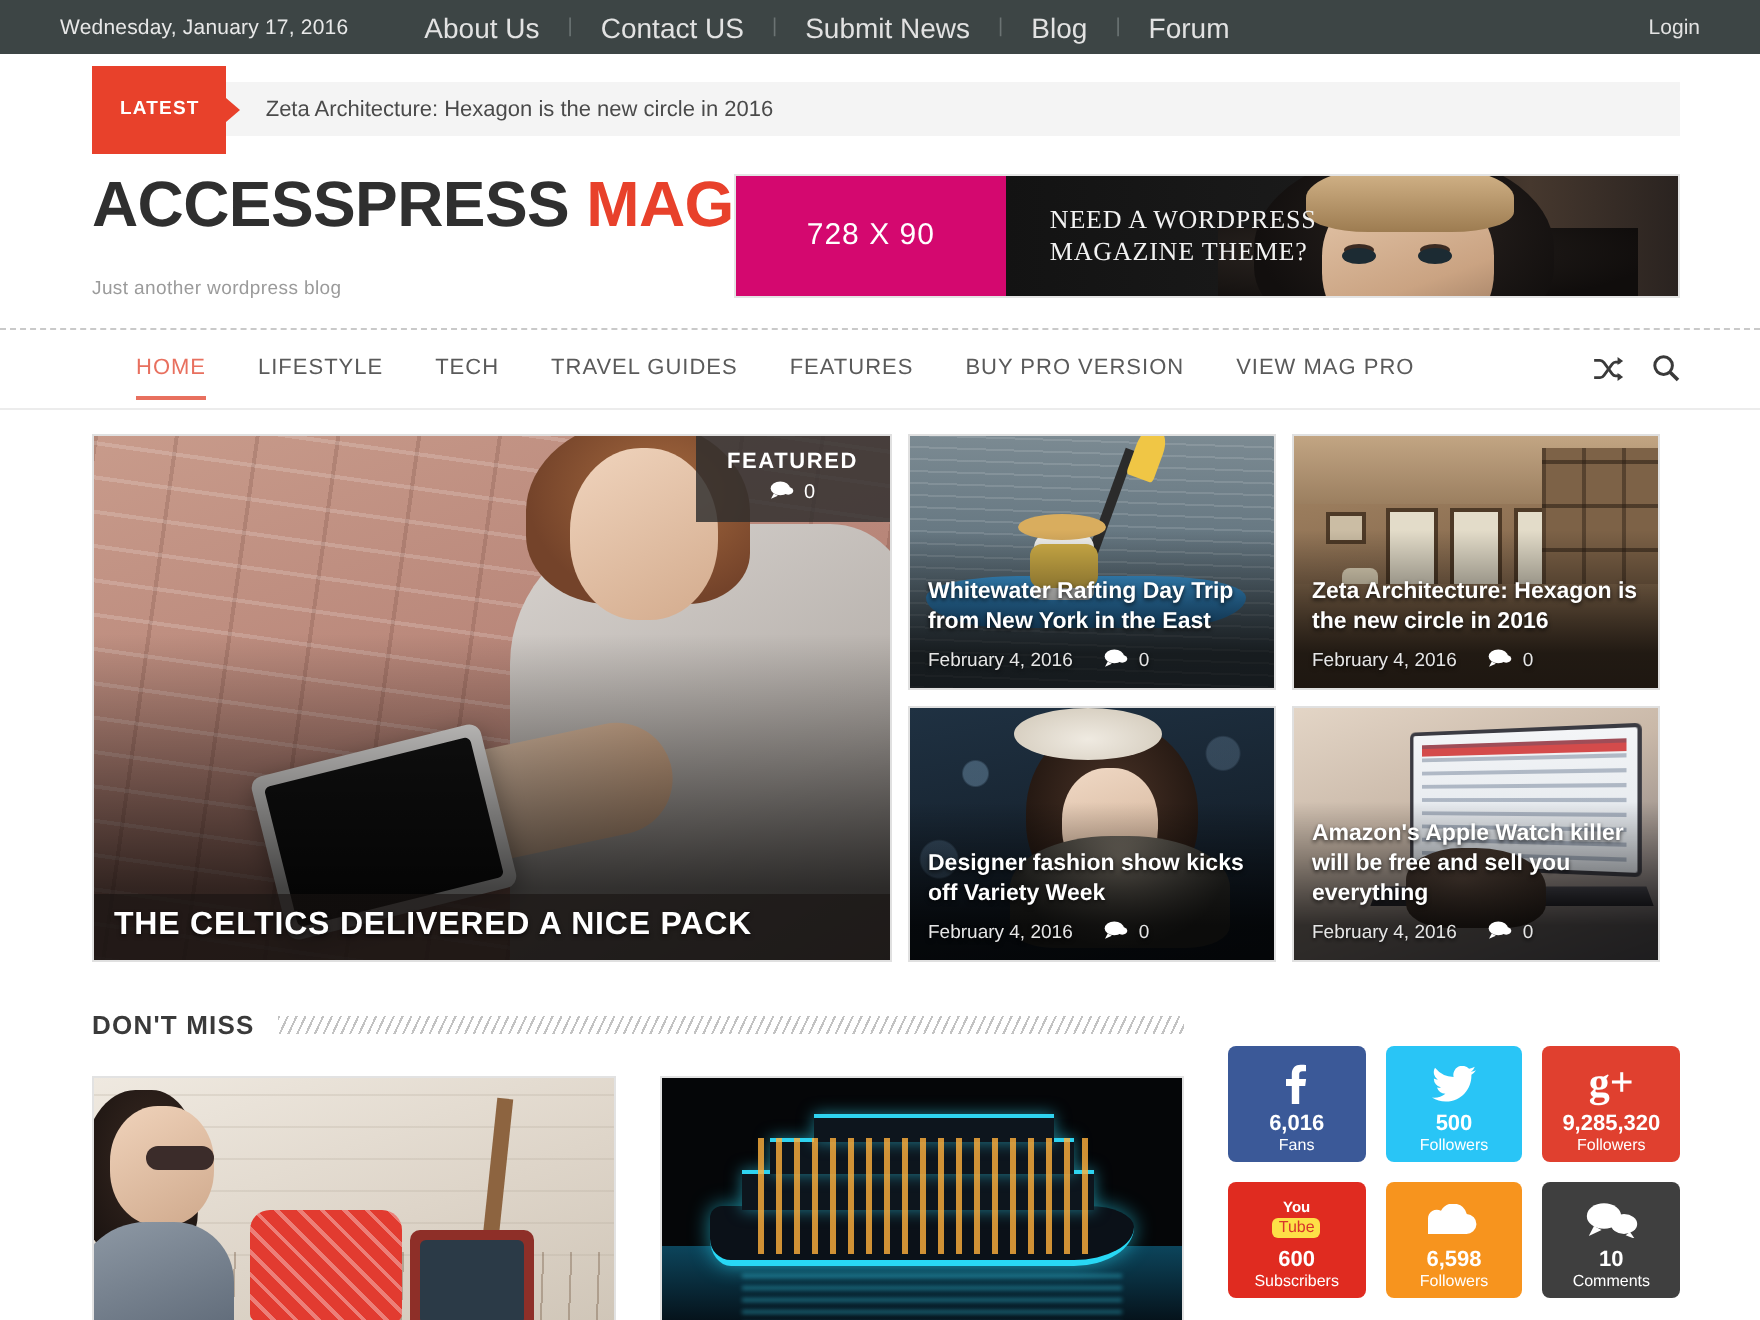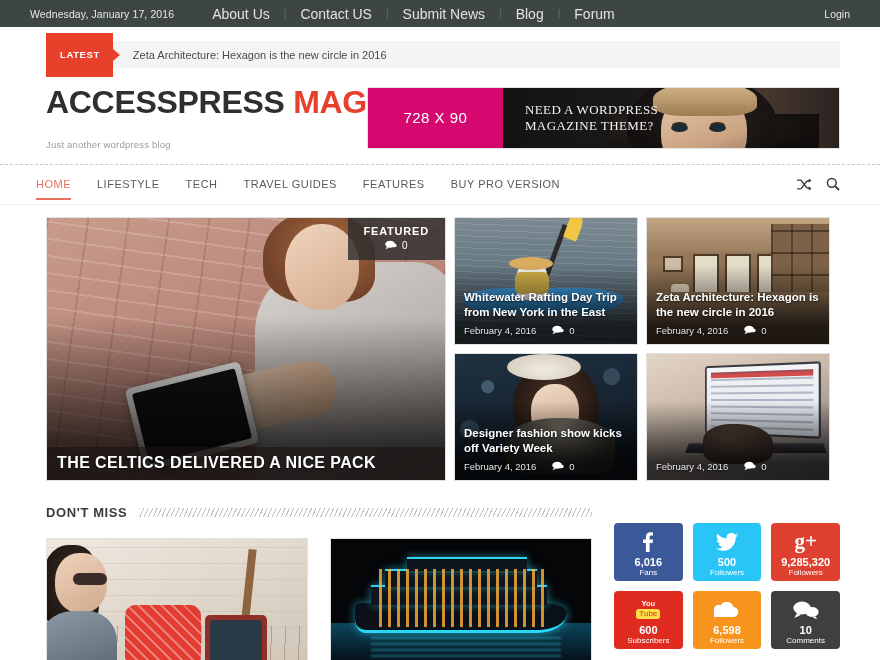--- a/index.html
+++ b/index.html
@@ -159,7 +159,7 @@
   }
   .nav {
     display: flex; 
-    padding: 0 40px 0 36px;
+    padding: 0 40px 0 68px;
     height: 39px;
   }
   .nav-item {

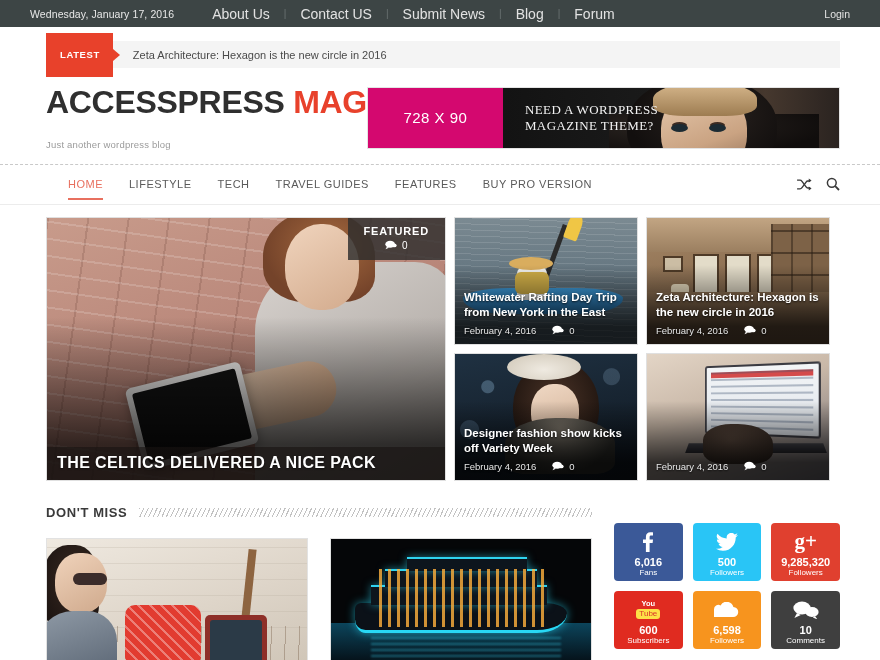--- a/index.html
+++ b/index.html
@@ -606,6 +606,7 @@
     <a href="#" class="nav-item">TRAVEL GUIDES</a>
     <a href="#" class="nav-item">FEATURES</a>
     <a href="#" class="nav-item">BUY PRO VERSION</a>
+    <a href="#" class="nav-item">VIEW MAG PRO</a>
     <div class="nav-icons">
       <span>
         <svg width="15" height="13" viewBox="0 0 16 14">

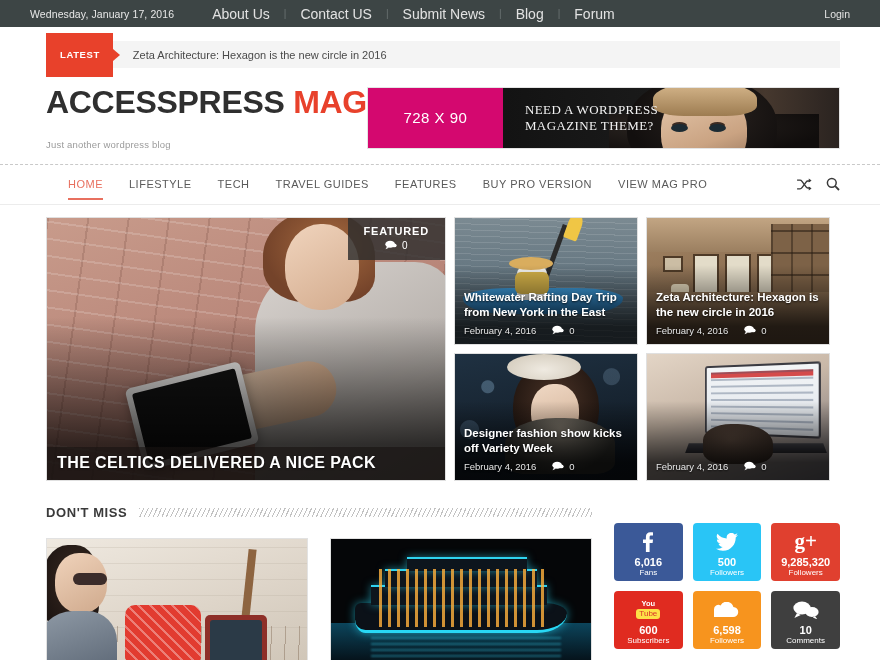--- a/index.html
+++ b/index.html
@@ -765,6 +765,7 @@
         </div>
         <div class="shade"></div>
         <div class="card-body">
+          <div class="sm-title">Amazon's Apple Watch killer will be free and sell you everything</div>
           <div class="sm-meta">
             <span>February 4, 2016</span>
             <span class="meta-comments">

